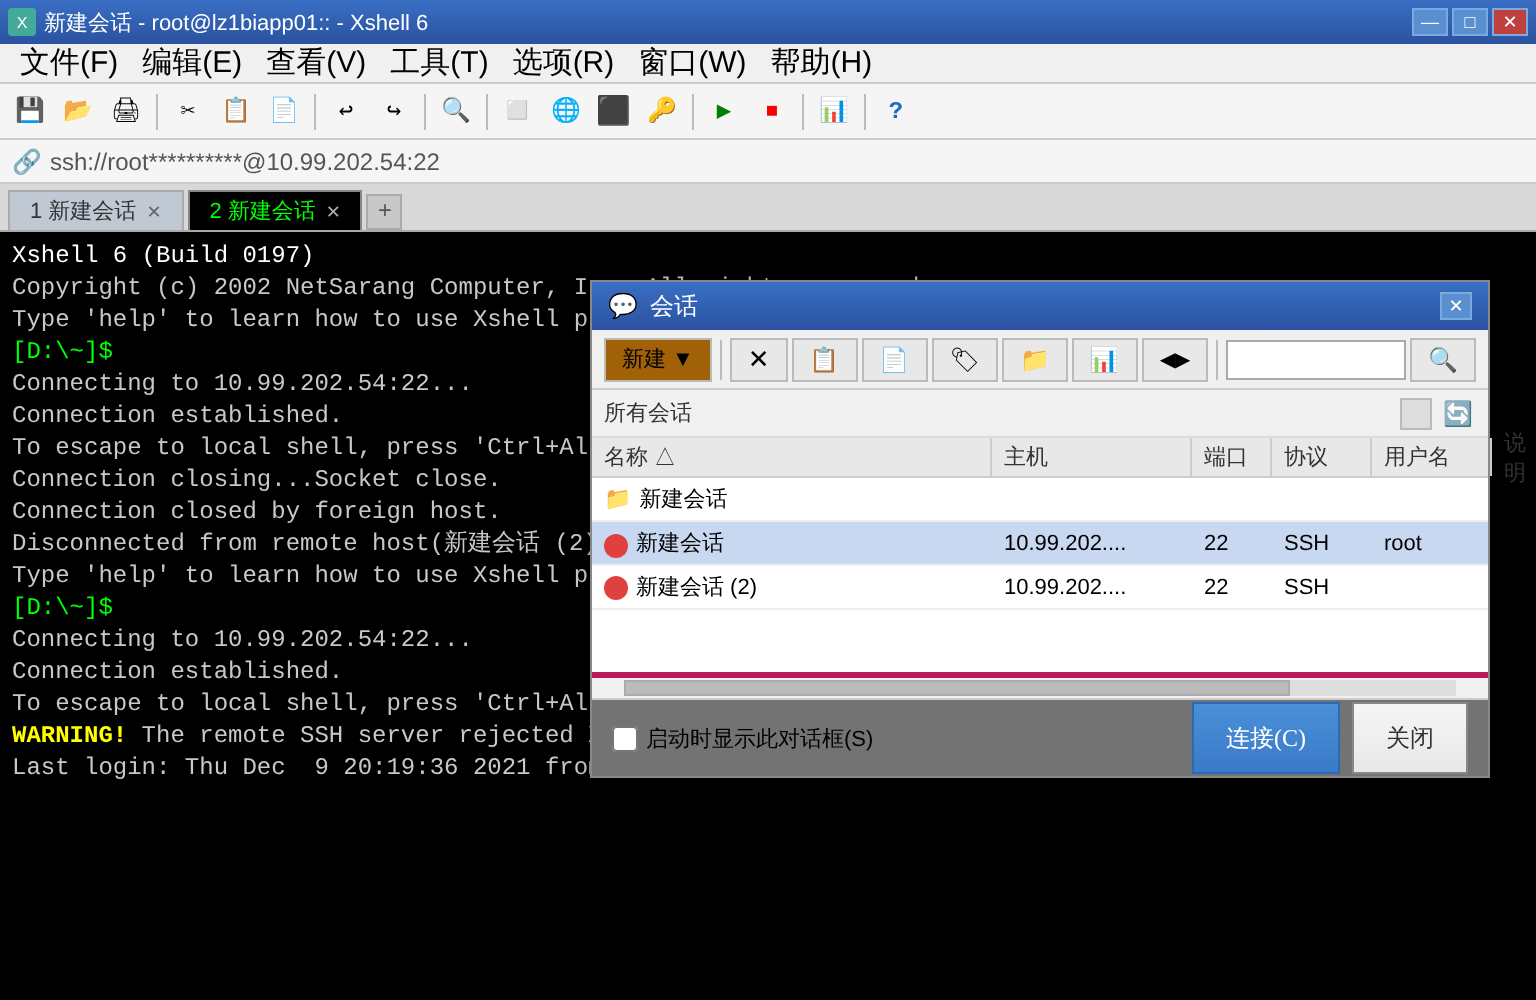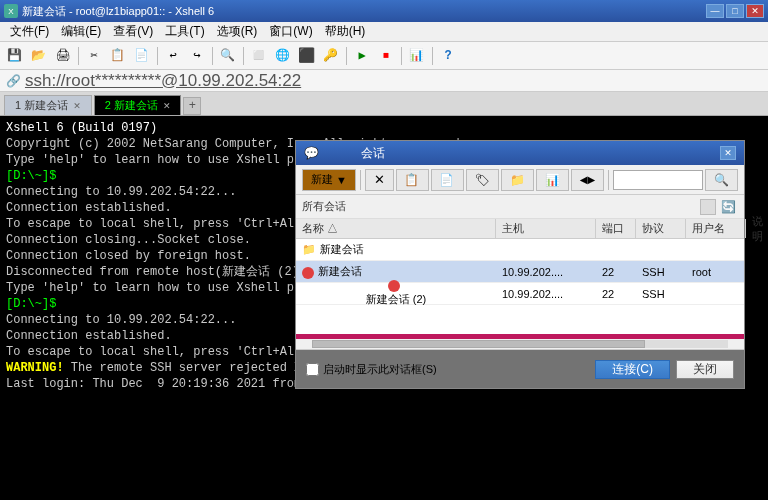--- a/index.html
+++ b/index.html
@@ -62,7 +62,7 @@
       display: flex;
       align-items: center;
       padding: 0 4px;
-      font-size: 12px;
+      font-size: 15px;
       font-family: 'Microsoft YaHei', sans-serif;
       color: #000;
       border-bottom: 1px solid #ccc;

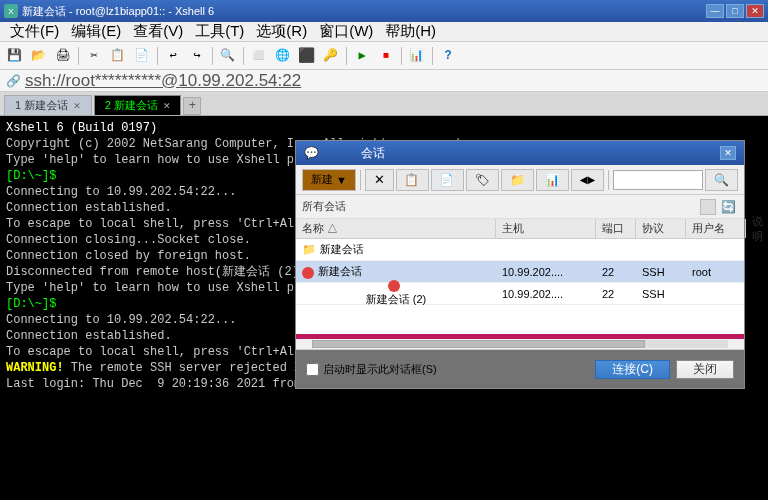--- a/index.html
+++ b/index.html
@@ -483,7 +483,7 @@
 
 <div class="address-bar">
   <span class="address-icon">🔗</span>
-  <span style="font-family:'Microsoft YaHei',sans-serif;font-size:17px;text-decoration:underline;">ssh://root**********@10.99.202.54:22</span>
+  <span style="font-family:'Microsoft YaHei',sans-serif;font-size:12px;">ssh://root**********@10.99.202.54:22</span>
 </div>
 
 <div class="tab-bar">

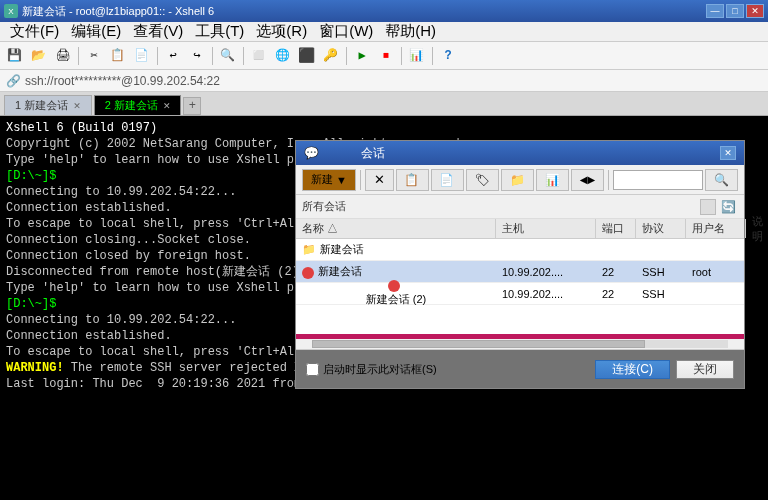--- a/index.html
+++ b/index.html
@@ -221,7 +221,7 @@
       margin-right: 6px;
       font-size: 12px;
     }
-    .dialog-title-text { flex: 1; margin-left: 36px; }
+    .dialog-title-text { flex: 1; }
     .dialog-title-btn {
       width: 16px;
       height: 14px;

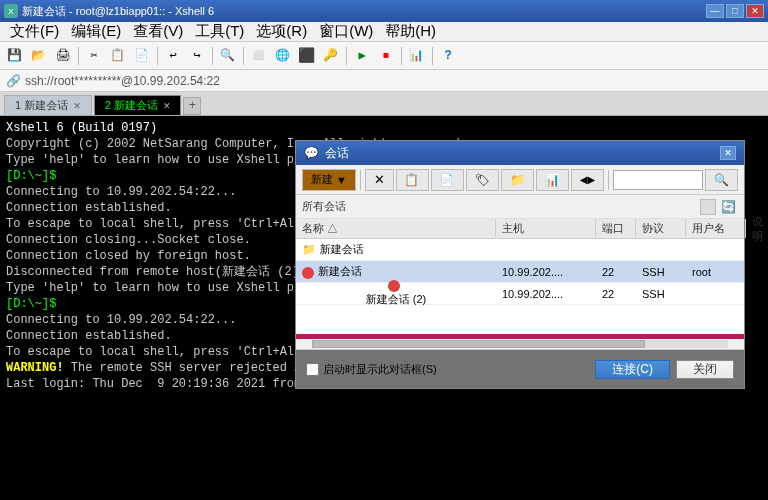--- a/index.html
+++ b/index.html
@@ -307,7 +307,7 @@
     
     .session-list {
       background: white;
-      border-bottom: 5px solid #be185d;
+      border-bottom: 3px solid #be185d;
       min-height: 120px;
     }
     .session-header {

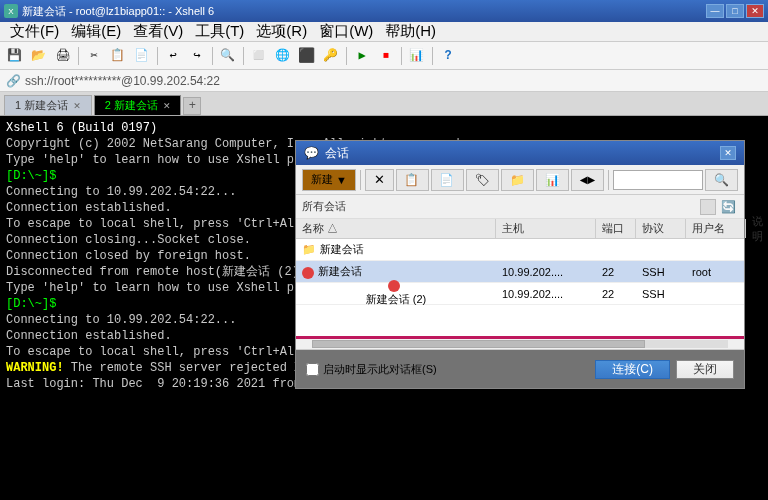--- a/index.html
+++ b/index.html
@@ -592,7 +592,7 @@
       </div>
 
       <div class="session-row">
-        <div class="session-cell col-name" style="display:flex;align-items:center;flex-direction:column;">
+        <div class="session-cell col-name" style="display:flex;align-items:center;">
           <span class="session-dot dot-red"></span>
           <span>新建会话 (2)</span>
         </div>

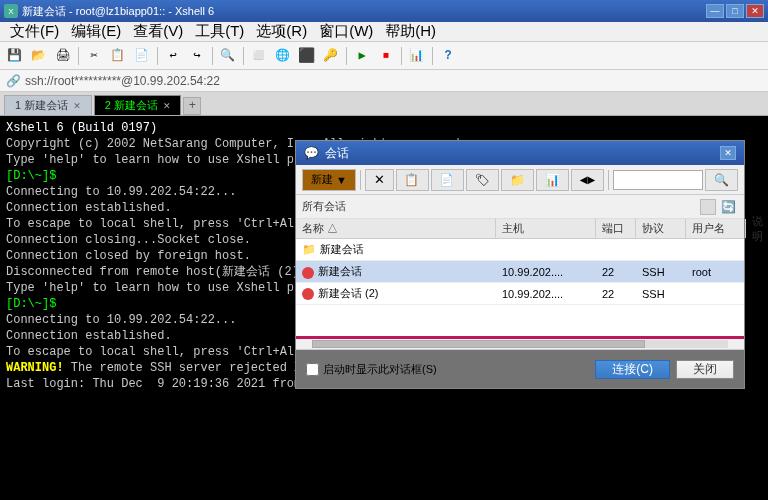--- a/index.html
+++ b/index.html
@@ -414,10 +414,10 @@
       gap: 6px;
     }
     .action-btn {
-      height: 19px;
+      height: 36px;
       padding: 0 16px;
       font-size: 12px;
-      font-family: Liberation Sans, sans-serif;
+      font-family: Liberation Serif, serif;
       border: 1px solid #888;
       cursor: pointer;
     }

